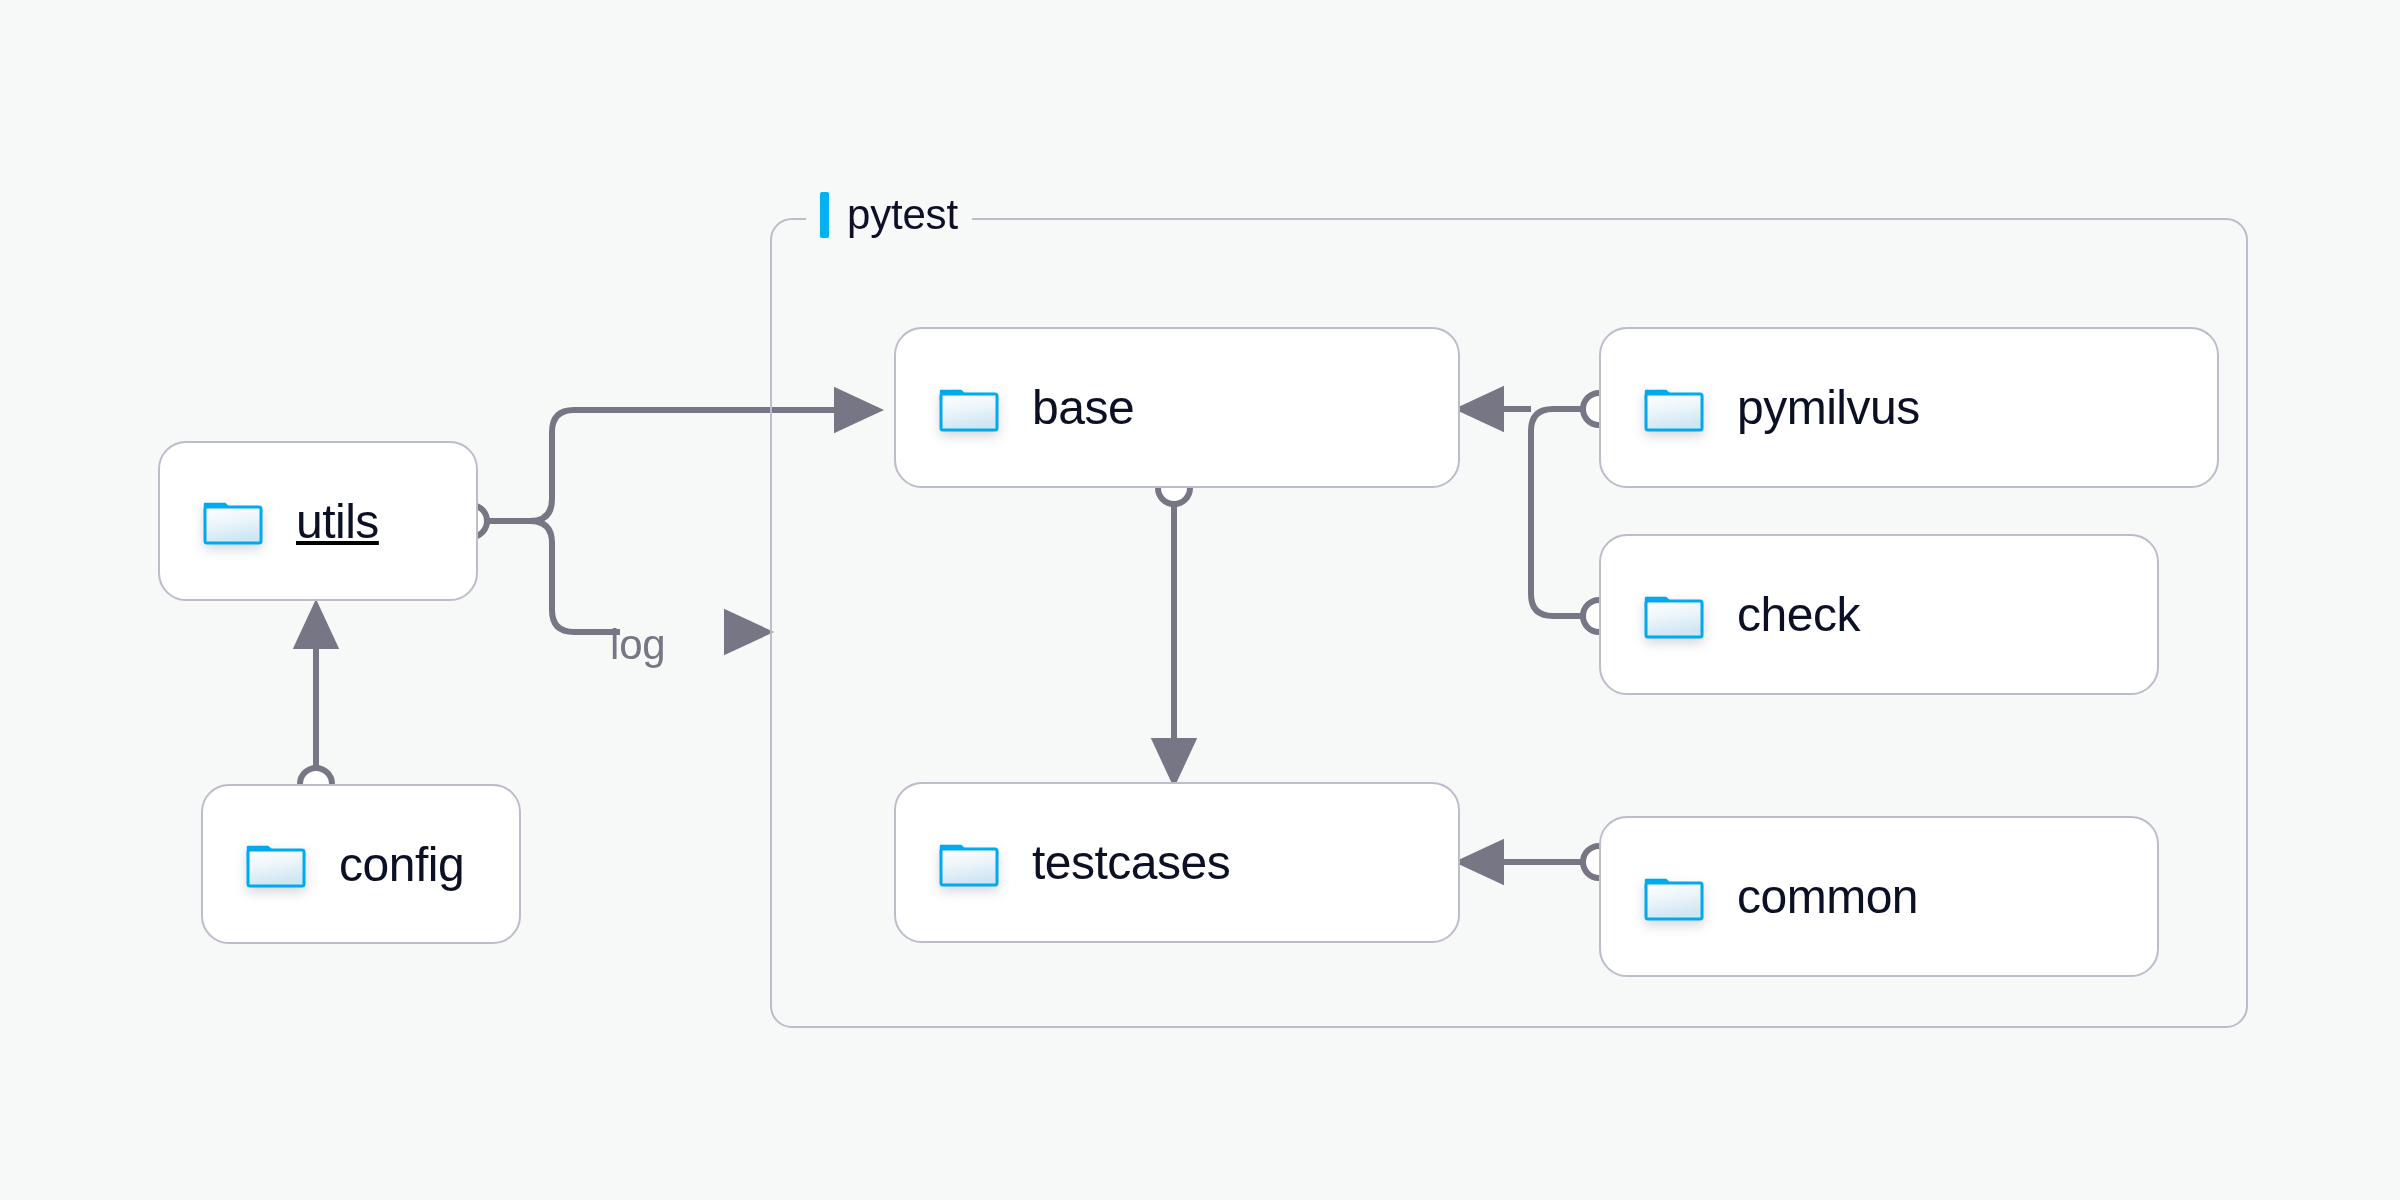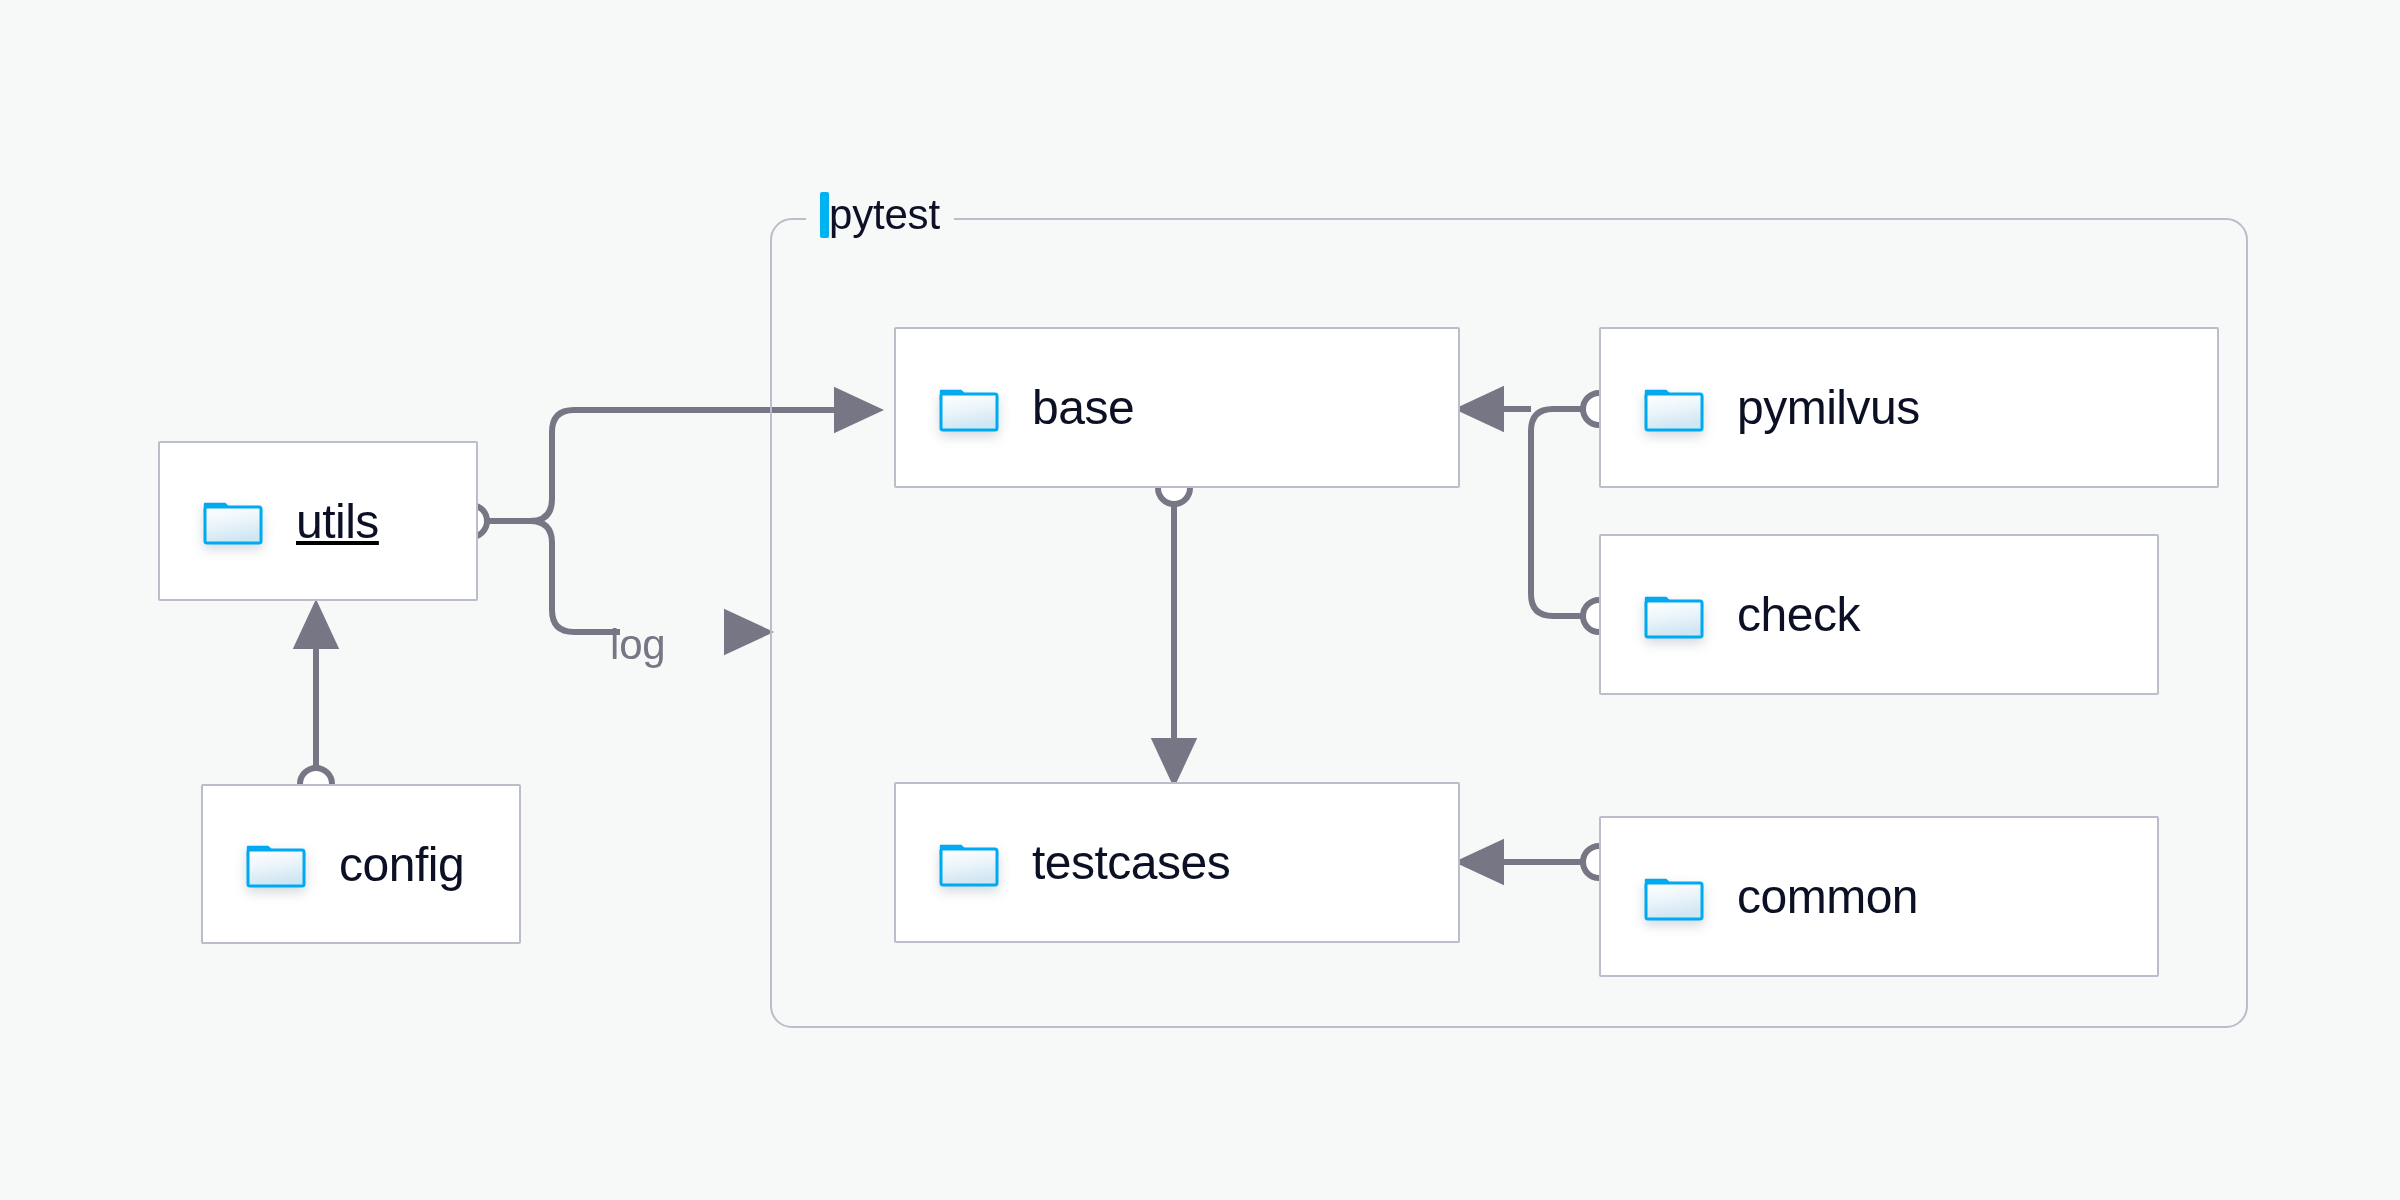--- a/index.html
+++ b/index.html
@@ -45,6 +45,7 @@
     position: absolute;
     display: flex;
     align-items: center;
+    gap: 18px;
     background: #f7f8f8;
     padding: 0 14px;
     height: 58px;

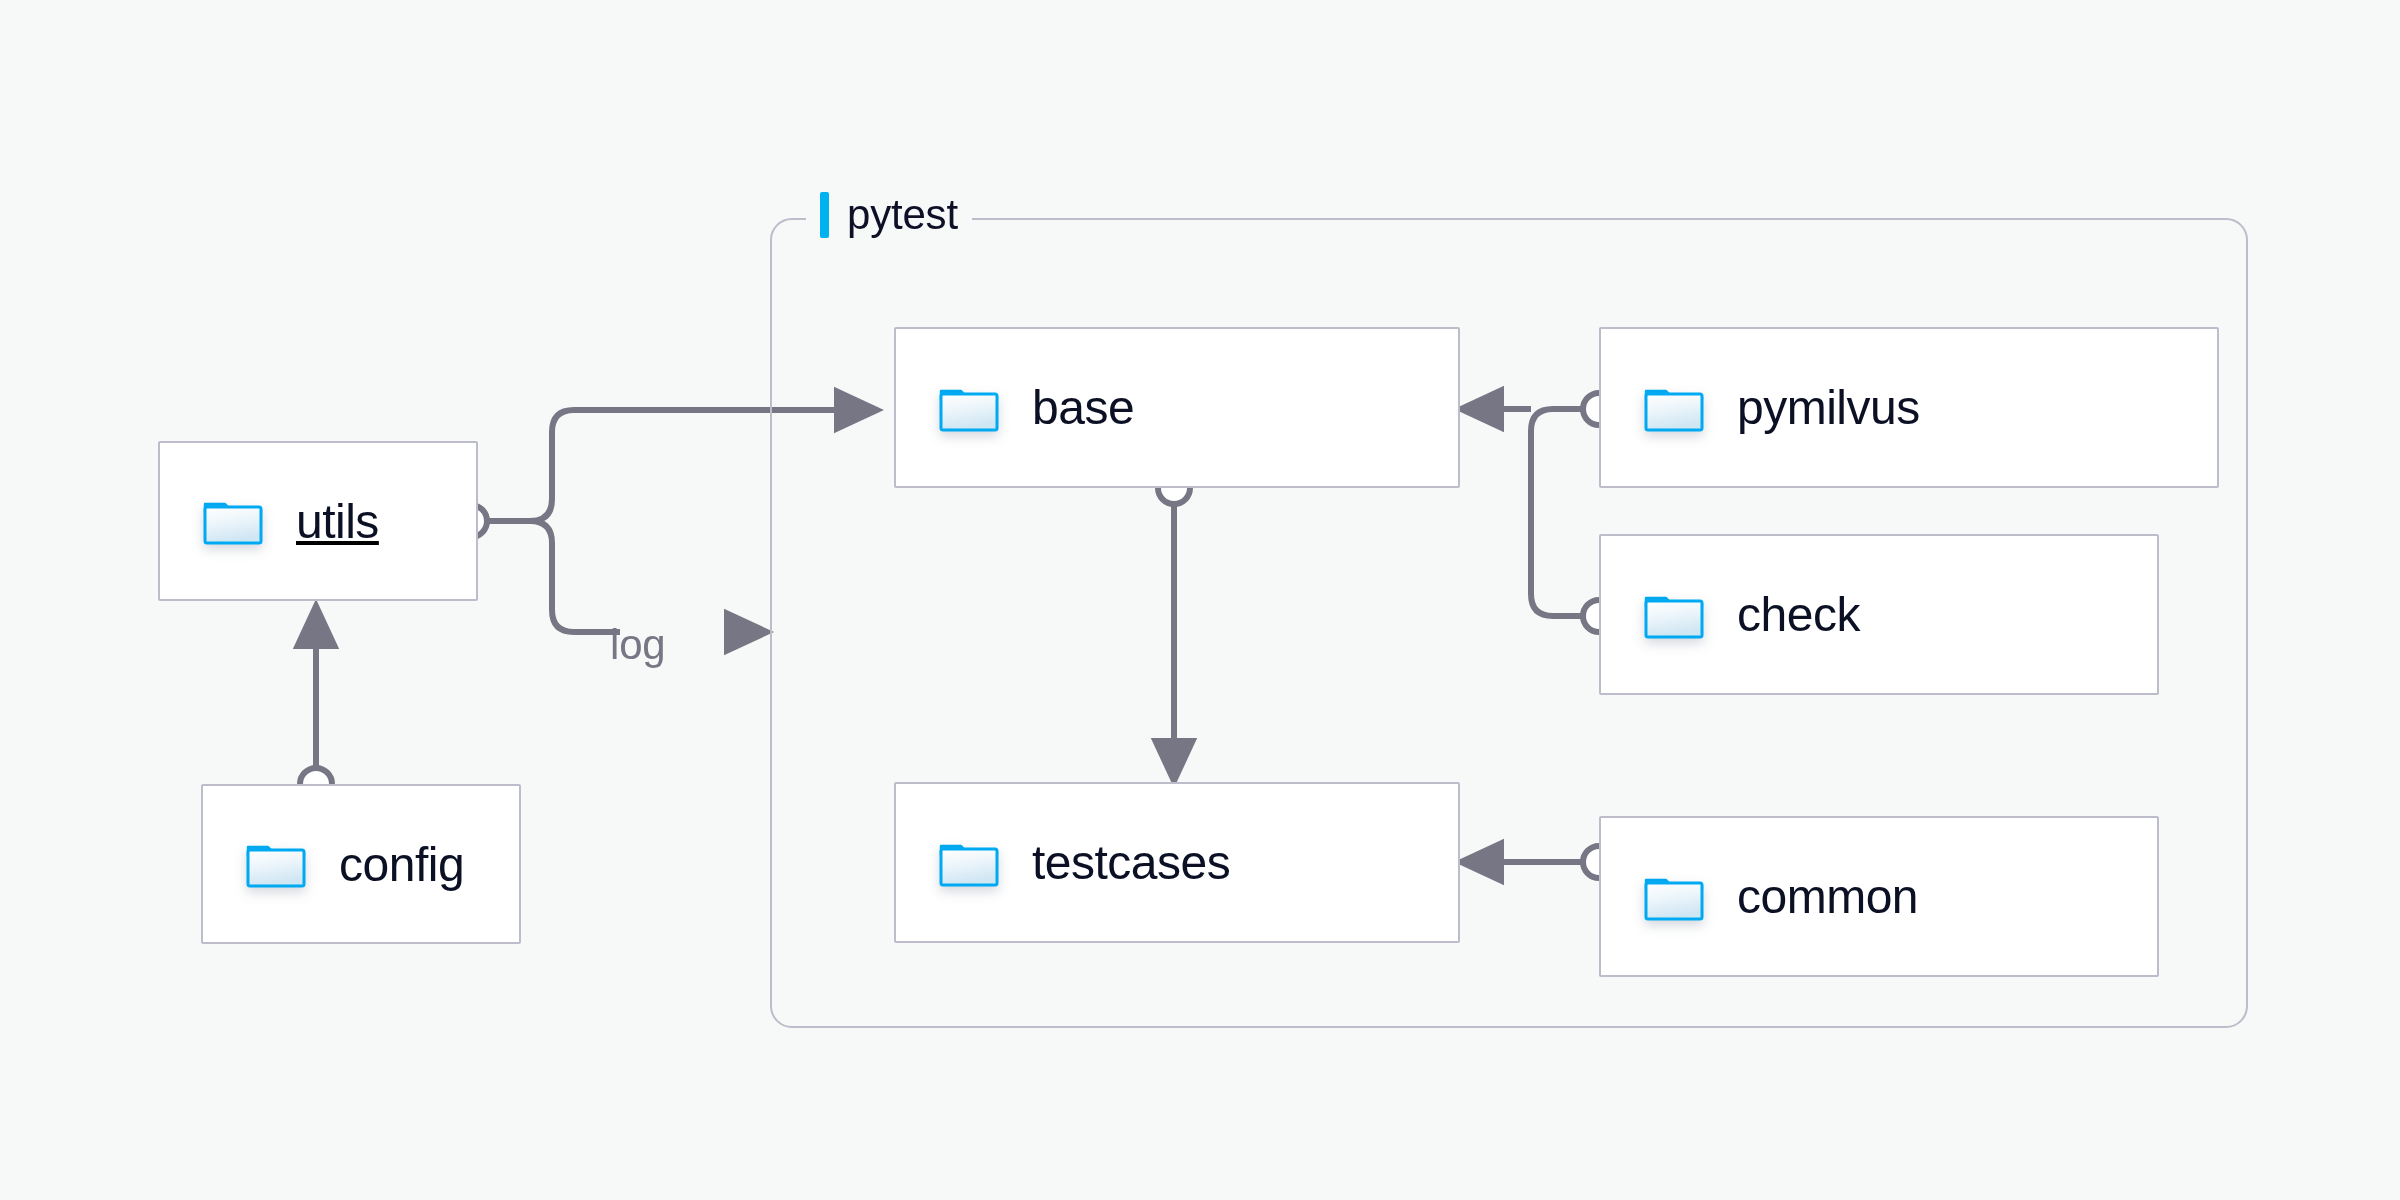--- a/index.html
+++ b/index.html
@@ -70,7 +70,7 @@
     box-sizing: border-box;
     background: #ffffff;
     border: 2px solid #bdbcca;
-    border-radius: 2px;
+    border-radius: 28px;
     display: flex;
     align-items: center;
     padding-left: 42px;

